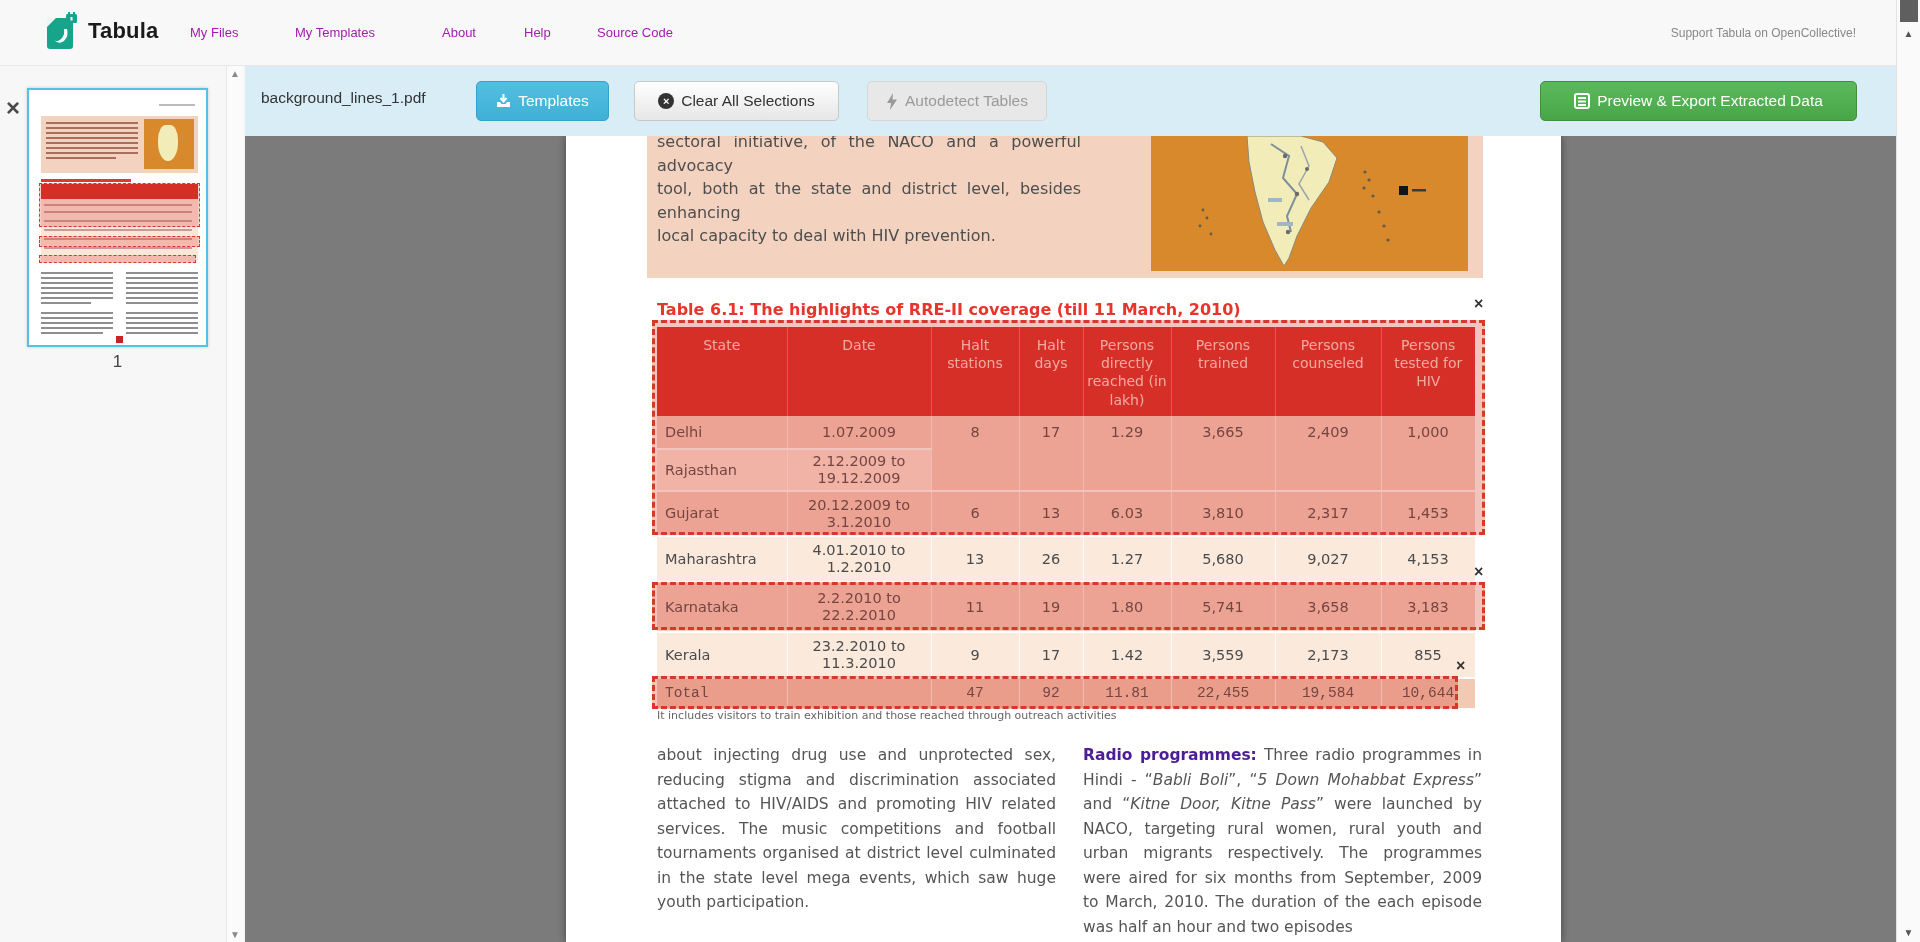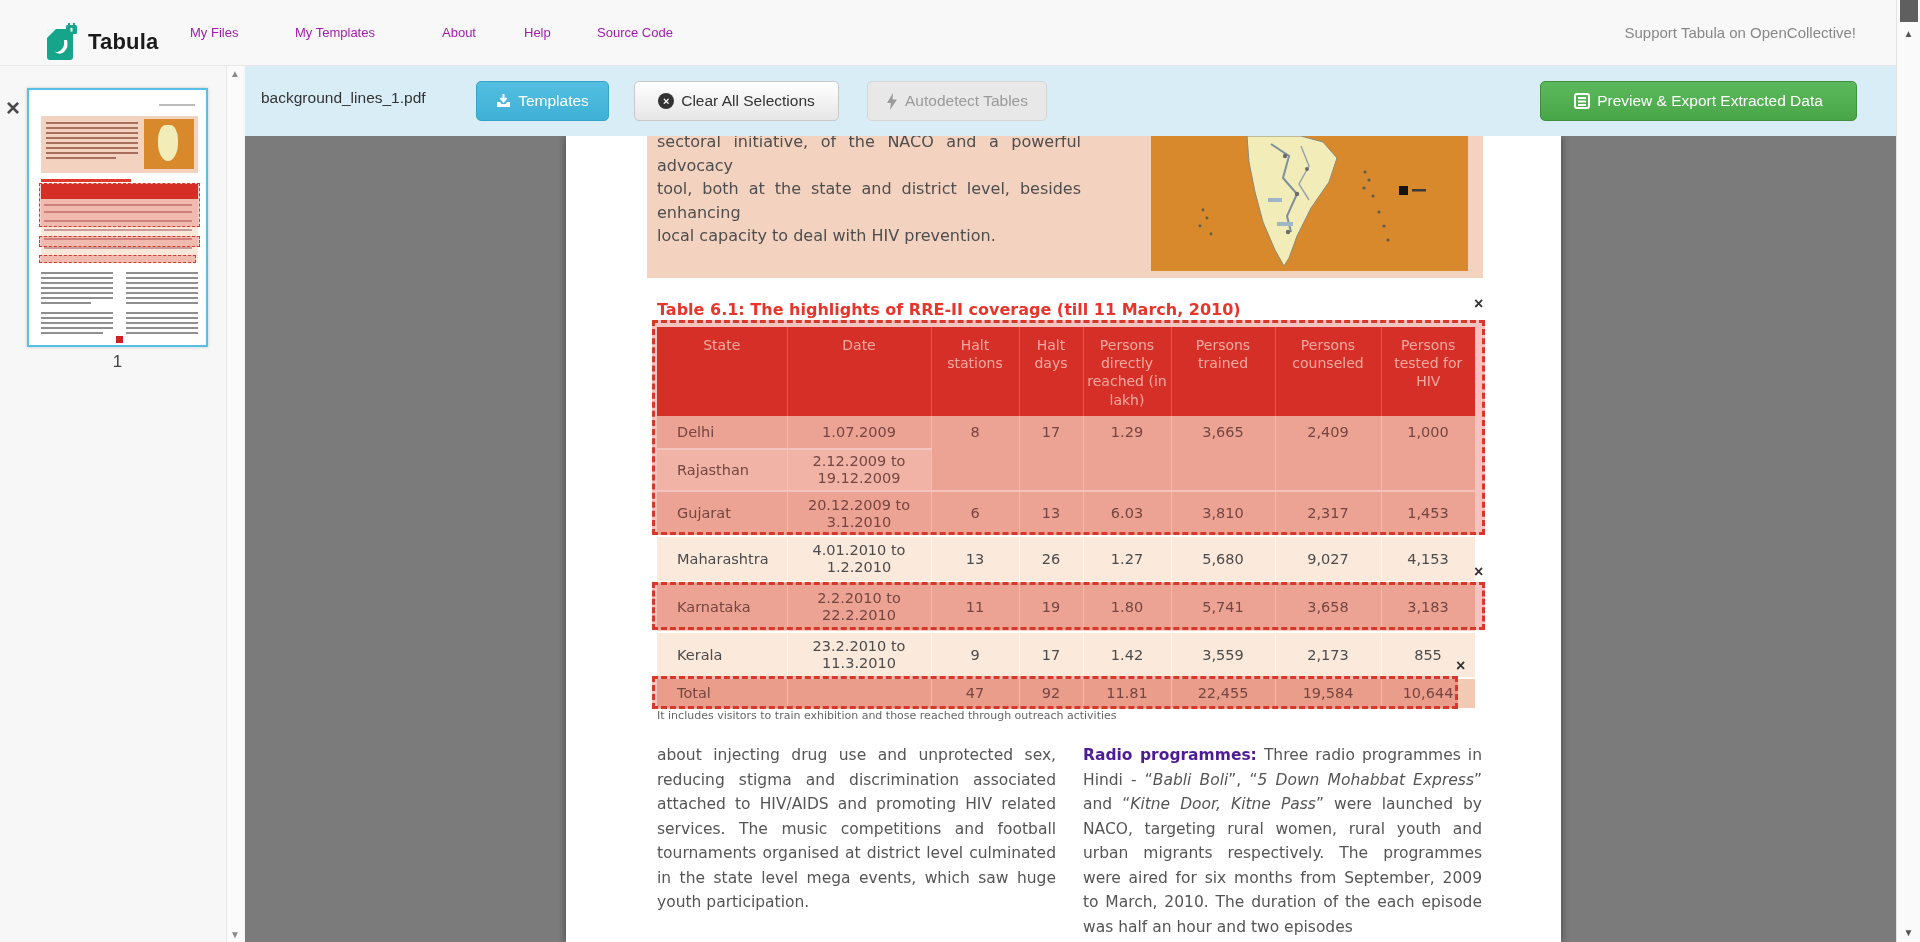--- a/index.html
+++ b/index.html
@@ -9,7 +9,7 @@
   
   .navbar { position:absolute; left:0; top:0; width:1920px; height:66px;
     background:#f8f8f8; border-bottom:1px solid #e7e7e7; z-index:30; }
-  .brand-wrap { position:absolute; left:46px; top:12px; display:flex; align-items:center;margin-top:11px; }
+  .brand-wrap { position:absolute; left:46px; top:12px; display:flex; align-items:center; }
   .brand-text { font-size:22px; font-weight:bold; color:#1b1b1b; margin-left:10px; letter-spacing:.2px; }
   .nav-item { position:absolute; top:0; height:52px; line-height:66px; font-size:13px; color:#a21caf; cursor:pointer; }
   .nav-support { position:absolute; right:64px; top:0; height:54px; line-height:66px; font-size:15px; color:#888; cursor:pointer; }

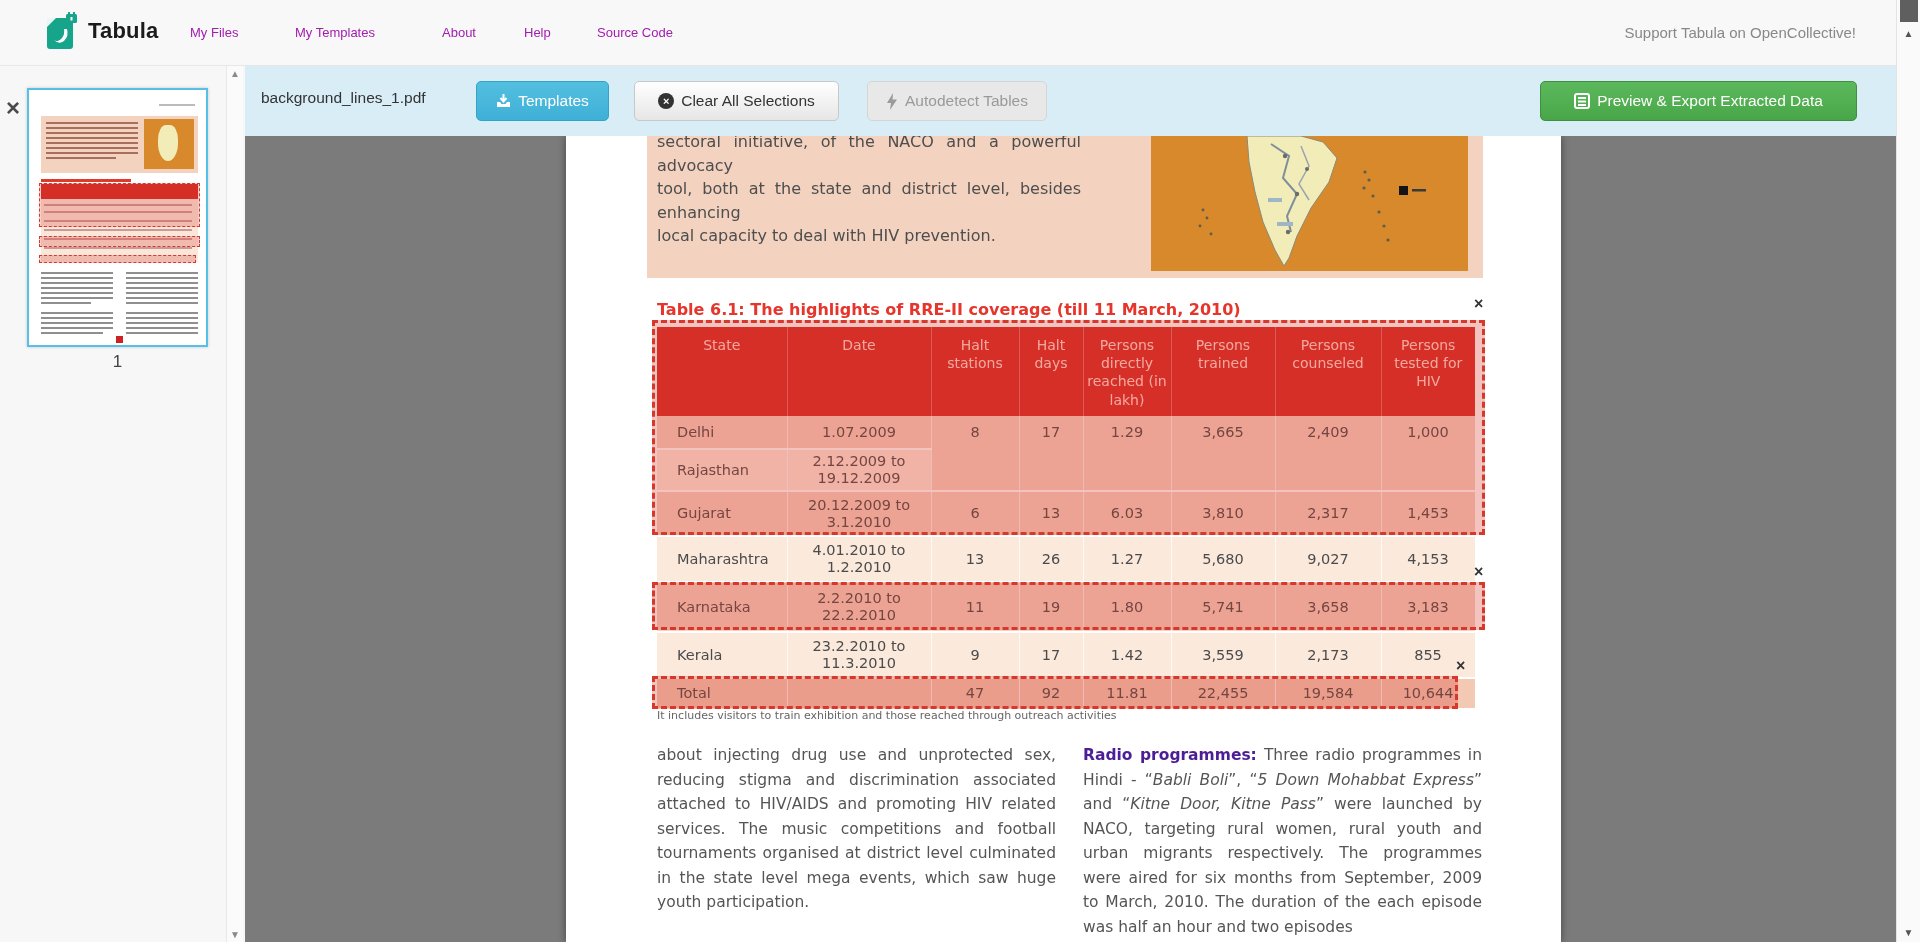--- a/index.html
+++ b/index.html
@@ -12,7 +12,7 @@
   .brand-wrap { position:absolute; left:46px; top:12px; display:flex; align-items:center; }
   .brand-text { font-size:22px; font-weight:bold; color:#1b1b1b; margin-left:10px; letter-spacing:.2px; }
   .nav-item { position:absolute; top:0; height:52px; line-height:66px; font-size:13px; color:#a21caf; cursor:pointer; }
-  .nav-support { position:absolute; right:64px; top:0; height:54px; line-height:66px; font-size:15px; color:#888; cursor:pointer; }
+  .nav-support { position:absolute; right:64px; top:0; height:54px; line-height:66px; font-size:12px; color:#888; cursor:pointer; }
 
   
   .app { position:absolute; left:0; top:66px; width:1920px; height:876px; }

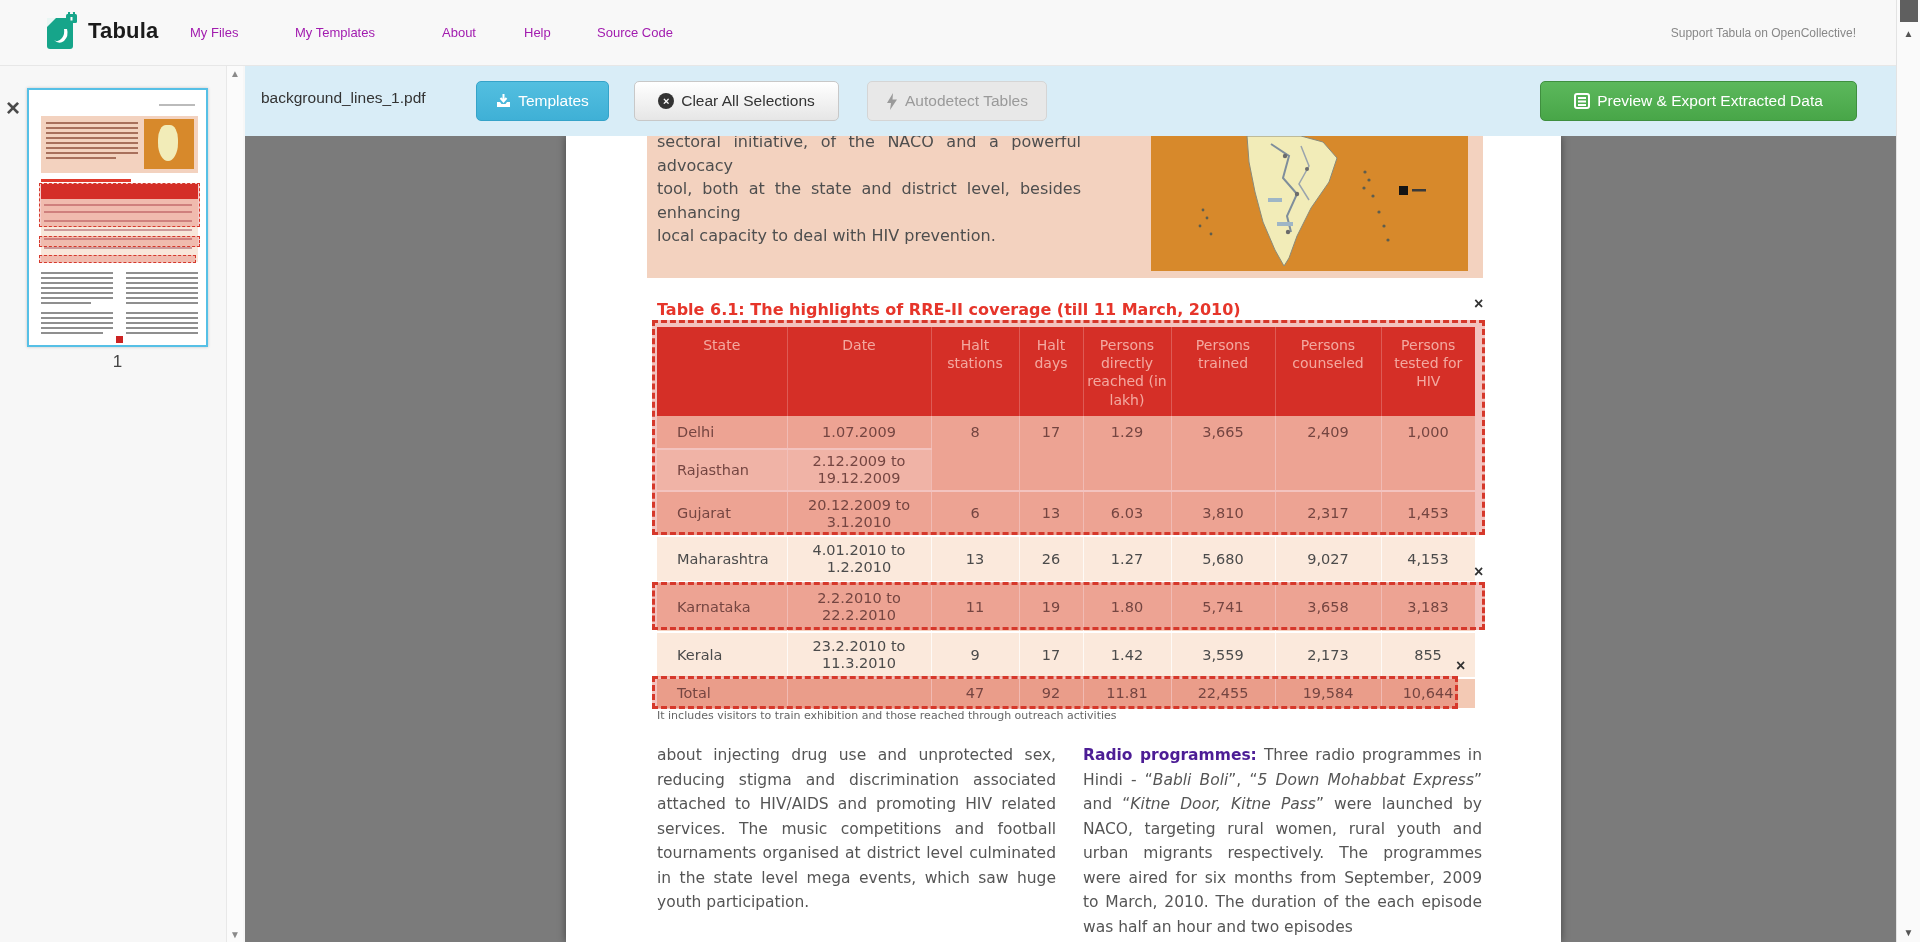--- a/index.html
+++ b/index.html
@@ -77,7 +77,7 @@
   table.rre th:last-child { border-right:none; }
   table.rre td { font-size:14.5px; color:#4b4b4b; text-align:center; line-height:1.15; vertical-align:middle;
     border-right:1px solid rgba(255,255,255,.75); border-bottom:2px solid #fff; }
-  table.rre td.state { text-align:left; padding-left:20px; }
+  table.rre td.state { text-align:left; padding-left:8px; }
   table.rre td.topv { vertical-align:top; padding-top:8px; }
   .rdark td { background:#f6d2c0; }
   .rlight td { background:#fbe9dc; }

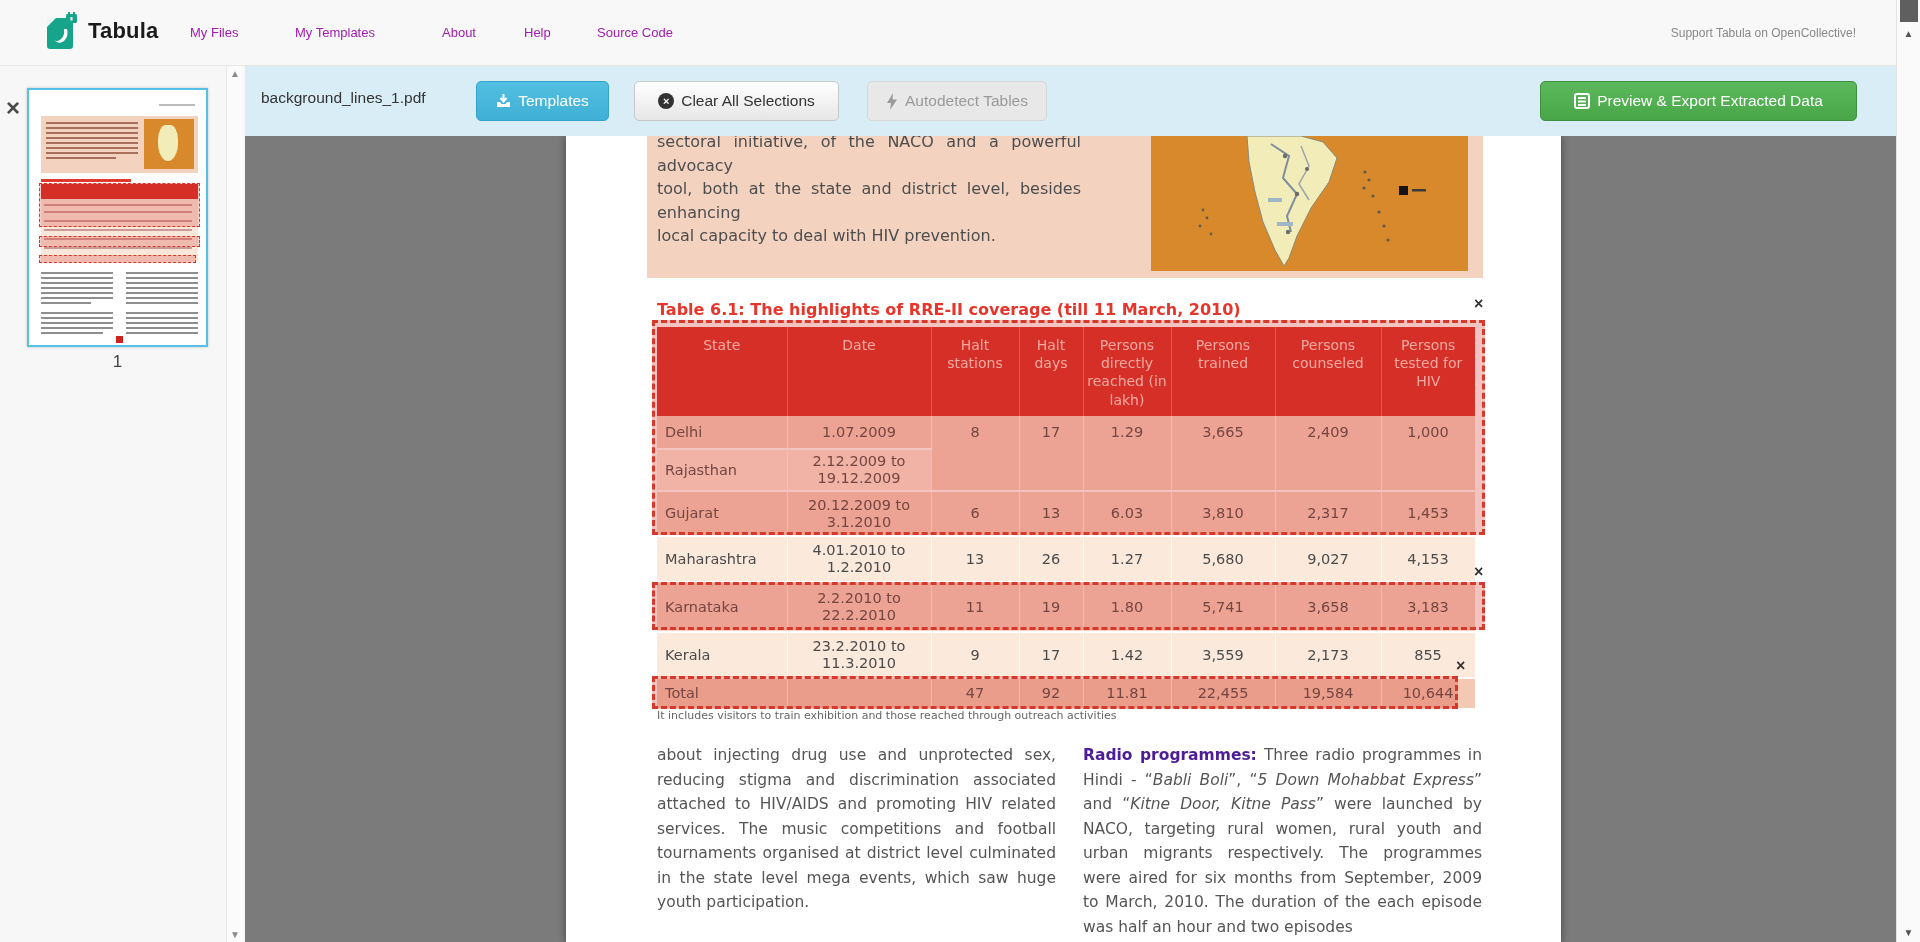--- a/index.html
+++ b/index.html
@@ -81,7 +81,7 @@
   table.rre td.topv { vertical-align:top; padding-top:8px; }
   .rdark td { background:#f6d2c0; }
   .rlight td { background:#fbe9dc; }
-  .rtotal td { background:#f3c9b4; }
+  .rtotal td { background:#f3c9b4;font-family:Liberation Mono, monospace; }
 
   .sel { position:absolute; border:3px dashed #d6382b; background:rgba(214,56,43,.3); }
   .sel-x { position:absolute; font-size:16px; font-weight:bold; color:#333; cursor:pointer; line-height:1; }

